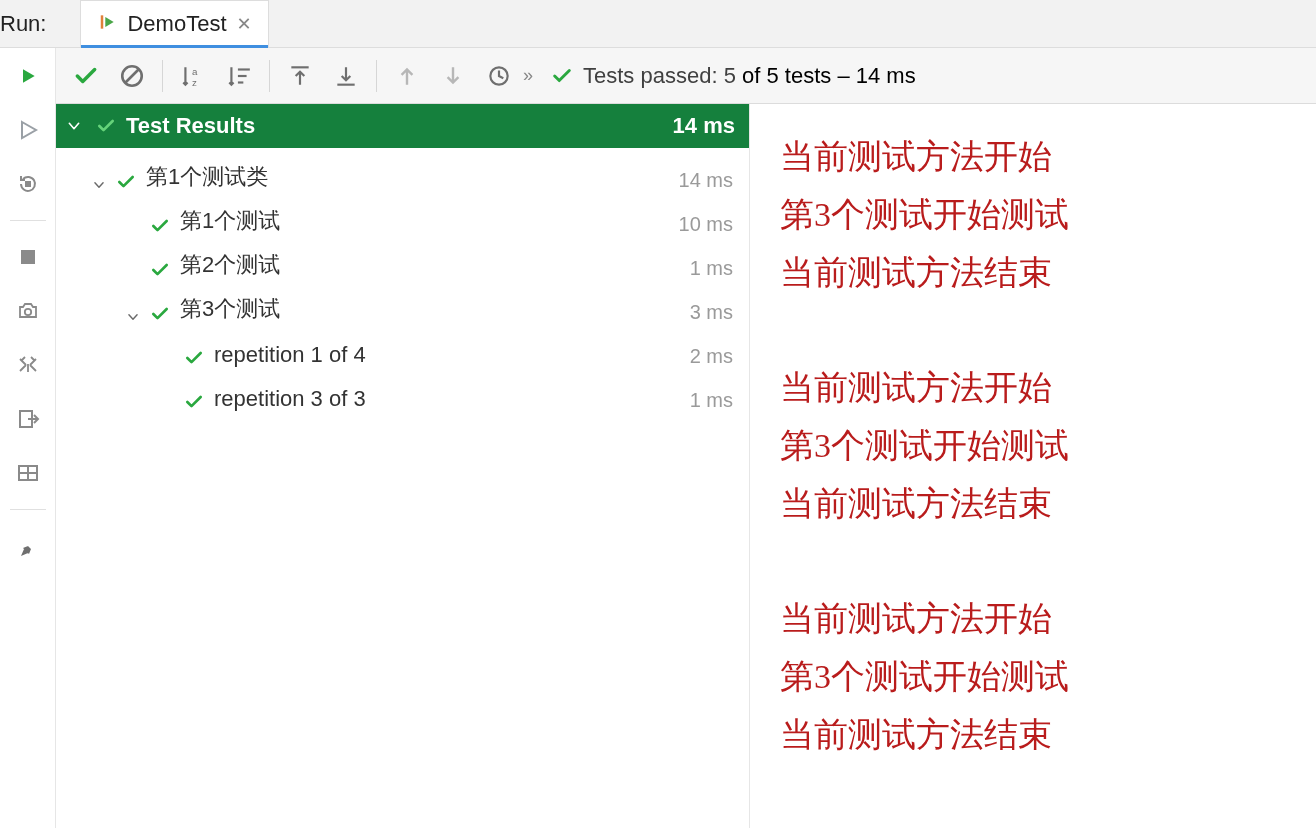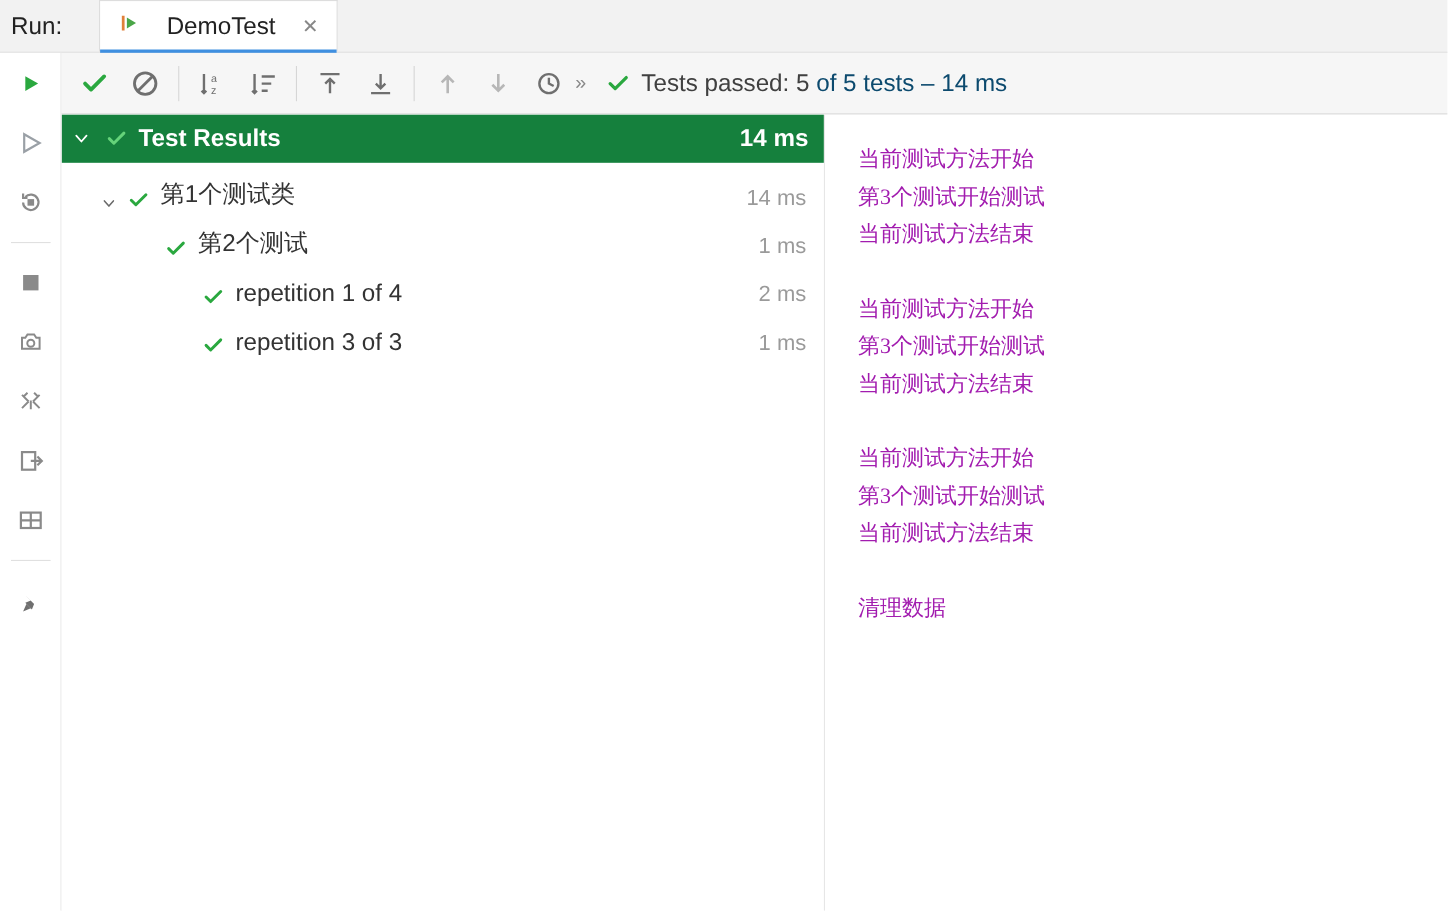--- a/index.html
+++ b/index.html
@@ -20,7 +20,6 @@
     display: flex; align-items: center;
     background: #f2f2f2;
     border-bottom: 1px solid #ddd;
-    padding-left: 10px;
   }
   .run-label { font-size: 22px; color: #222; margin-right: 34px; }
   .tab {

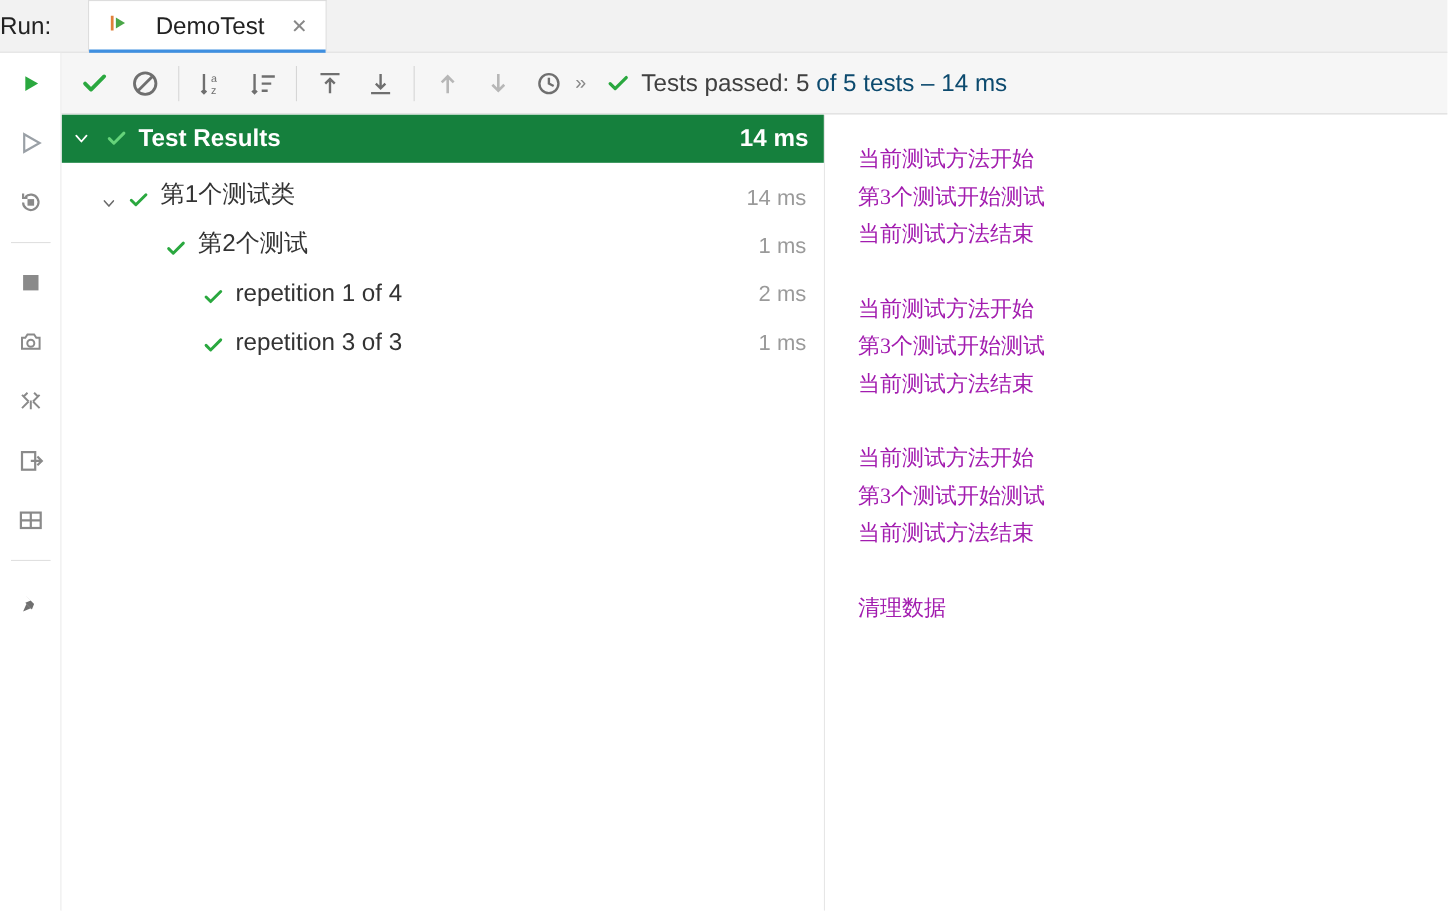--- a/index.html
+++ b/index.html
@@ -23,7 +23,7 @@
   }
   .run-label { font-size: 22px; color: #222; margin-right: 34px; }
   .tab {
-    display: flex; align-items: center; gap: 24px;
+    display: flex; align-items: center; gap: 10px;
     height: 100%; padding: 0 16px;
     background: #fff;
     border-top: 1px solid #ddd; border-left: 1px solid #ddd; border-right: 1px solid #ddd;

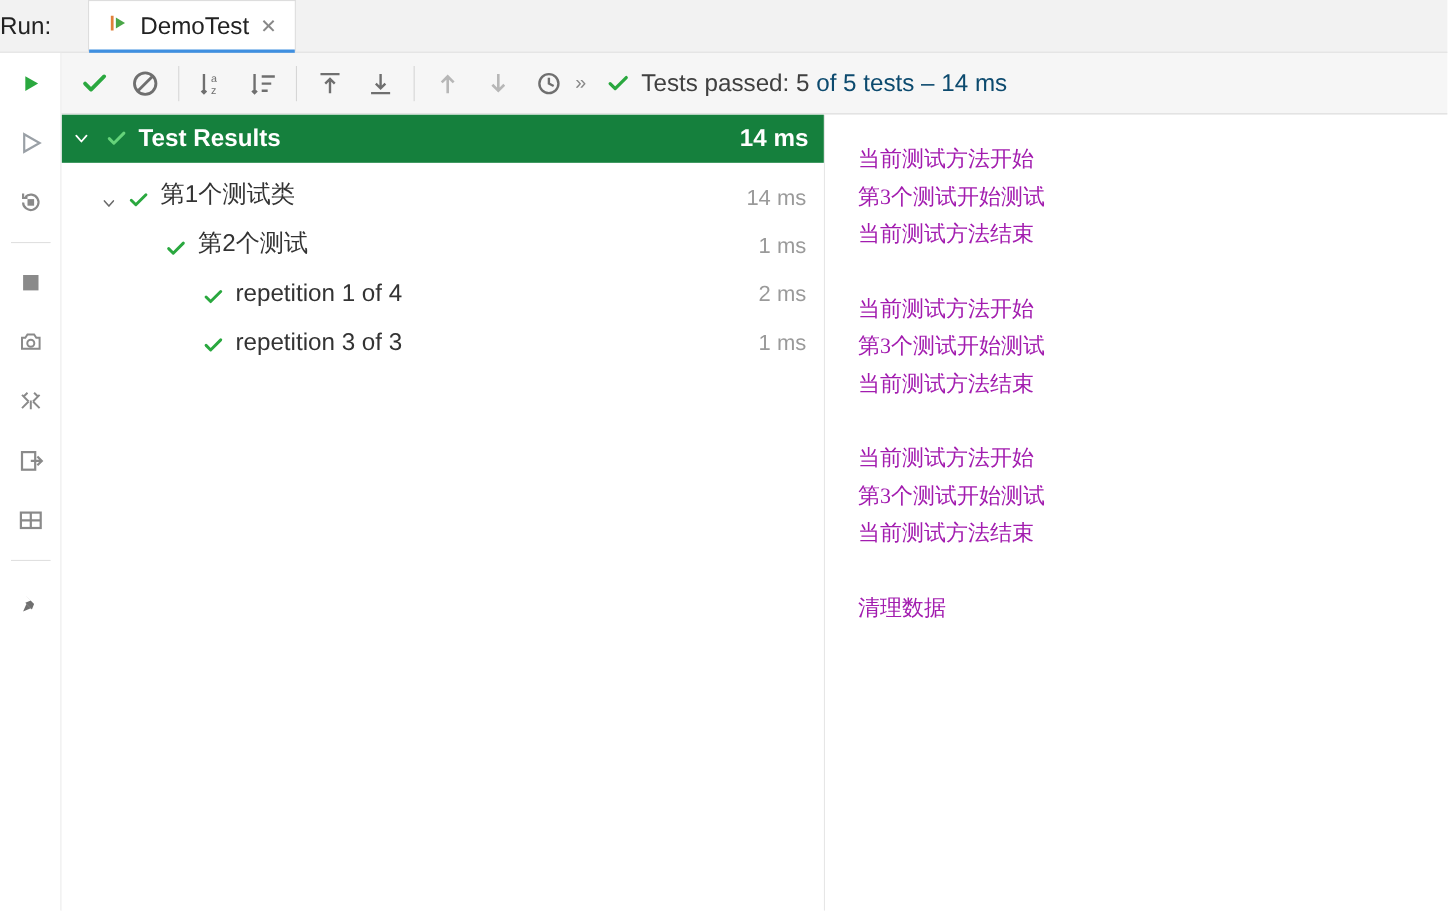--- a/index.html
+++ b/index.html
@@ -82,7 +82,7 @@
     color:#333; font-size:22px;
   }
   .status .pre { color:#404040; font-weight:500; }
-  .status .rest { color:#0c4a6e;margin-top:20px; }
+  .status .rest { color:#000000;margin-top:20px; }
   .status svg { width:22px; height:22px; }
 
   

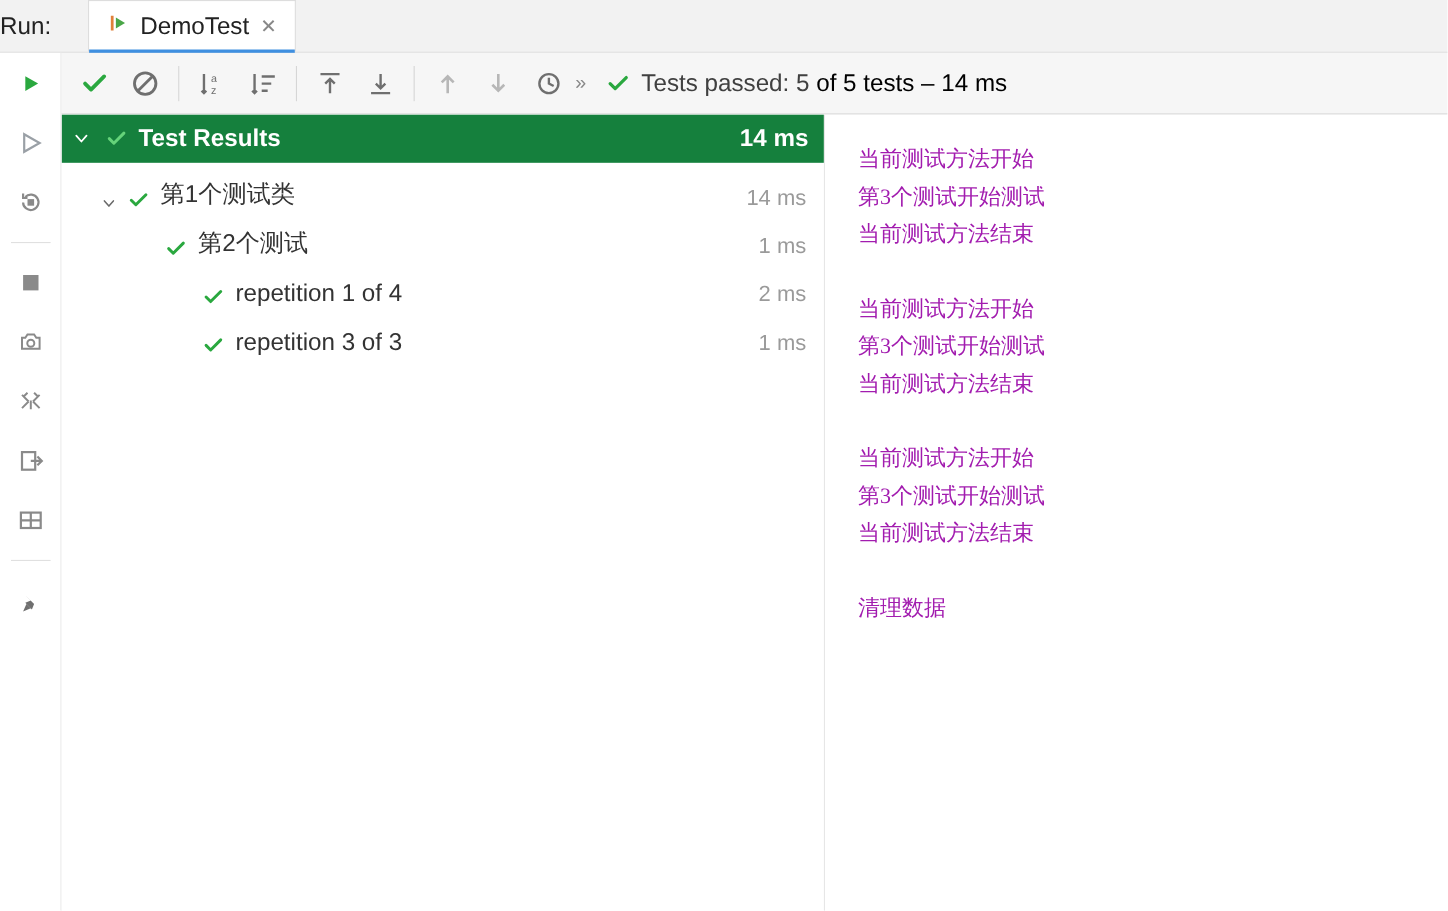--- a/index.html
+++ b/index.html
@@ -130,9 +130,9 @@
   .console {
     flex:1;
     padding: 24px 30px;
-    font-size:20px;
+    font-size:34px;
     line-height:1.7;
-    color:#a21caf;
+    color:#b91c1c;
     overflow:auto;
     font-family: "SimSun", "Songti SC", "Microsoft YaHei", serif;
   }

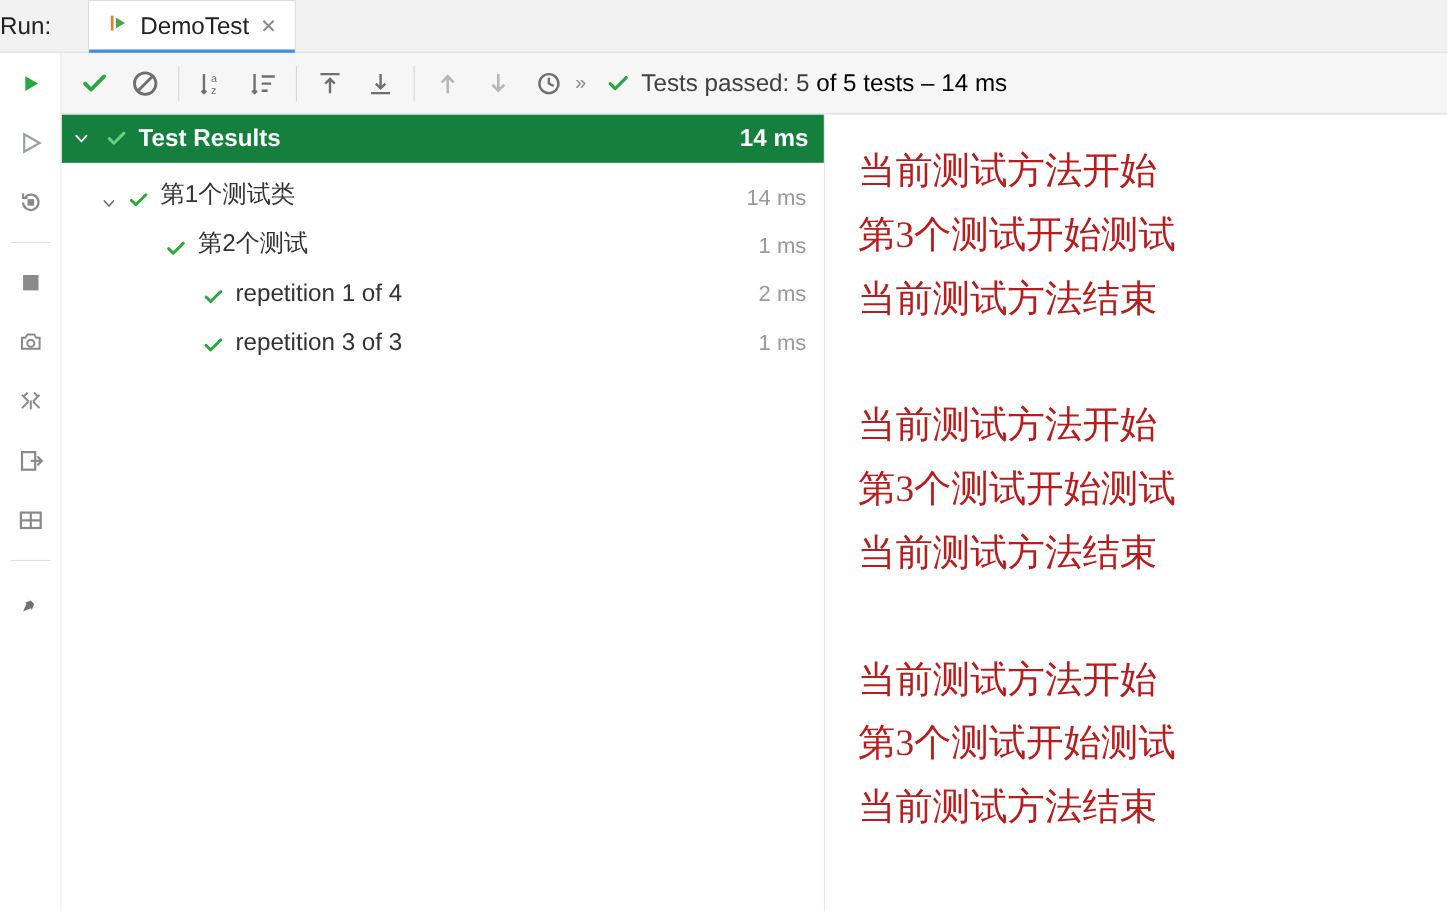--- a/index.html
+++ b/index.html
@@ -390,6 +390,17 @@
                     <use href="#i-check"></use>
                   </svg>
                 </span>
+                <span class="label">第1个测试</span>
+                <span class="time">10 ms</span>
+              </div>
+              <div class="row">
+                <span class="indent" style="width: 68px;"></span>
+                <span class="nochev"></span>
+                <span class="tick" style="color: rgb(42, 168, 63);">
+                  <svg>
+                    <use href="#i-check"></use>
+                  </svg>
+                </span>
                 <span class="label">第2个测试</span>
                 <span class="time">1 ms</span>
               </div>

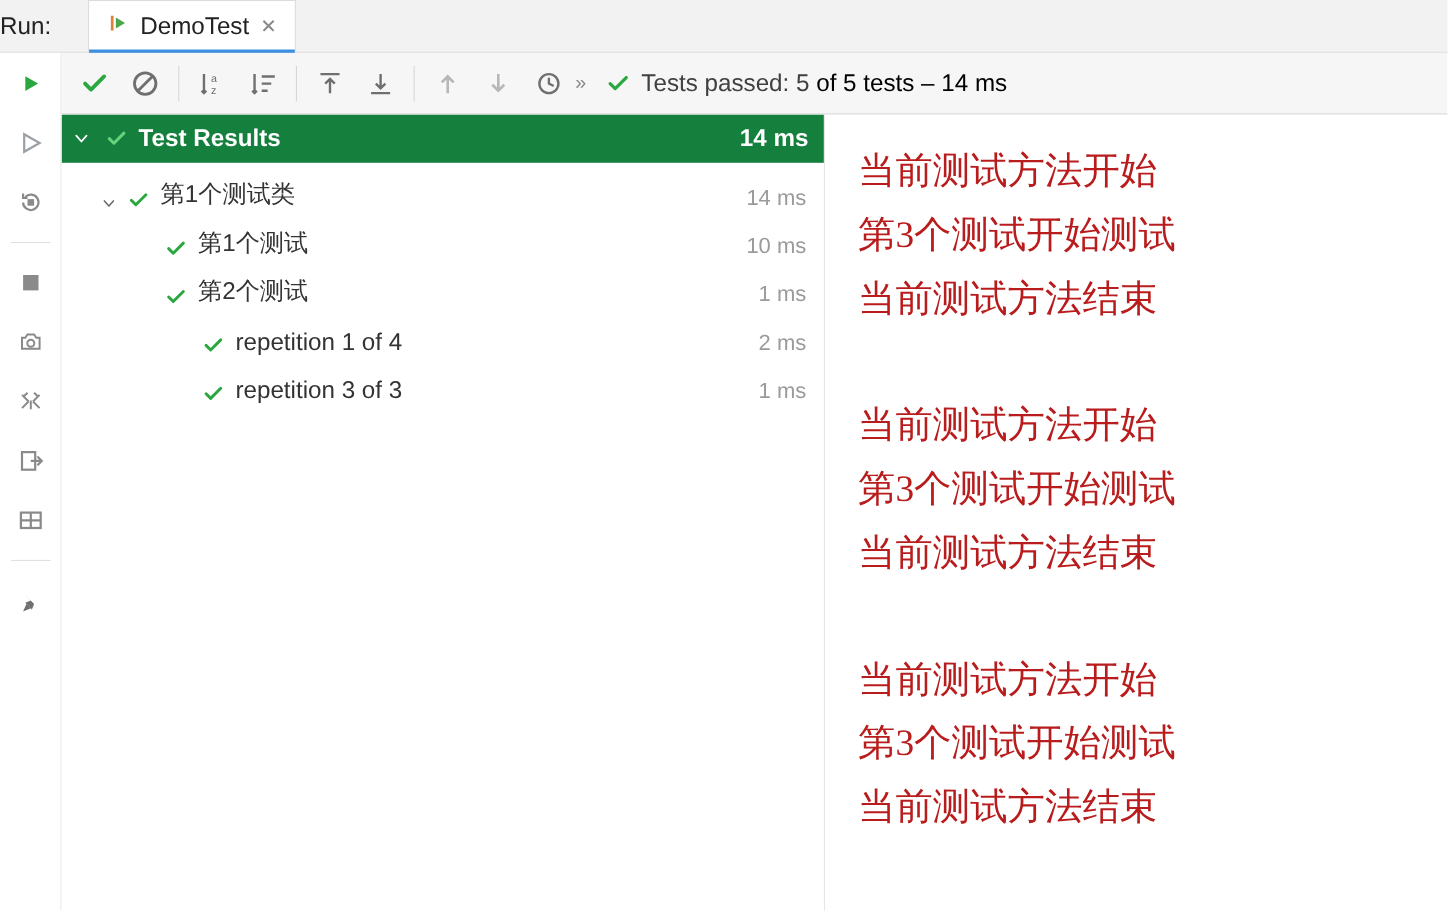--- a/index.html
+++ b/index.html
@@ -405,6 +405,21 @@
                 <span class="time">1 ms</span>
               </div>
               <div class="row">
+                <span class="indent" style="width: 68px;"></span>
+                <span class="chev">
+                  <svg style="color:#6a6a6a">
+                    <use href="#i-chev-down"></use>
+                  </svg>
+                </span>
+                <span class="tick" style="color: rgb(42, 168, 63);">
+                  <svg>
+                    <use href="#i-check"></use>
+                  </svg>
+                </span>
+                <span class="label">第3个测试</span>
+                <span class="time">3 ms</span>
+              </div>
+              <div class="row">
                 <span class="indent" style="width: 102px;"></span>
                 <span class="nochev"></span>
                 <span class="tick" style="color: rgb(42, 168, 63);">

